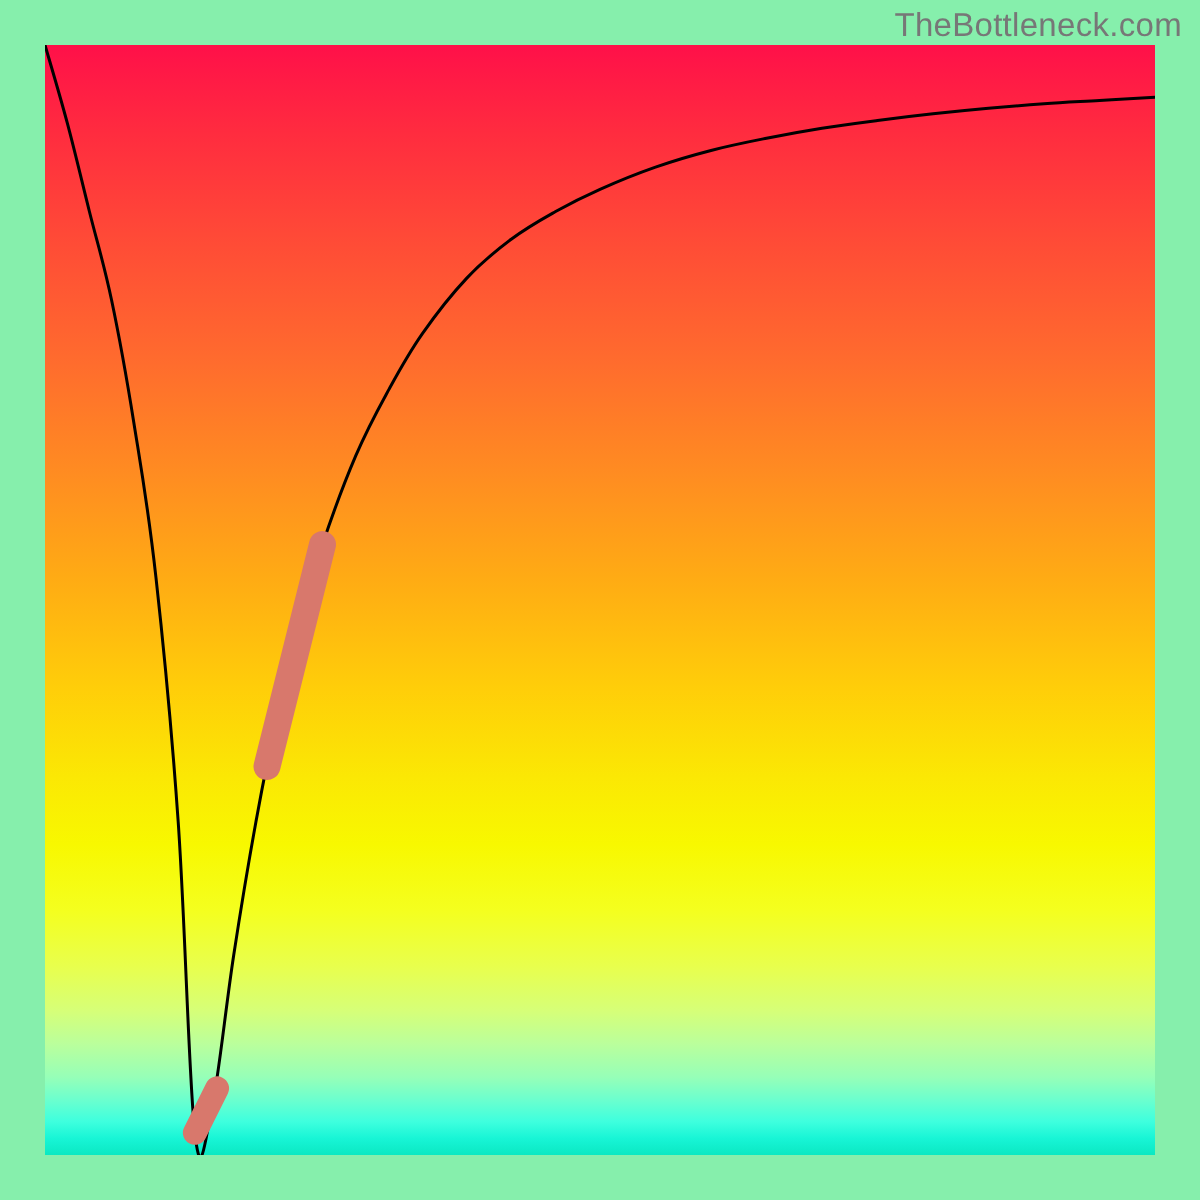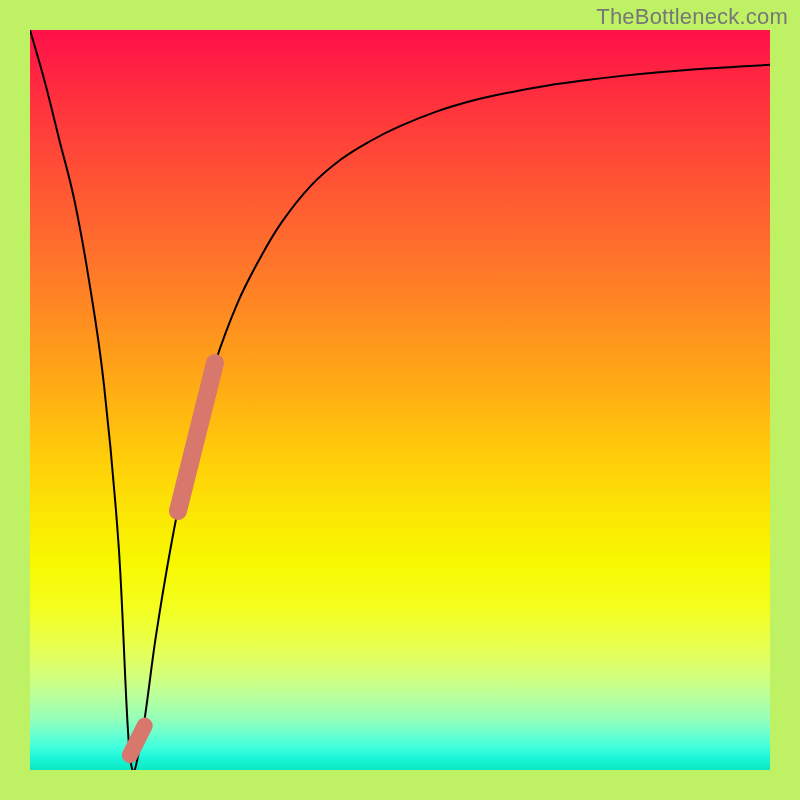--- a/index.html
+++ b/index.html
@@ -15,7 +15,7 @@
     position: relative;
     width: 800px;
     height: 800px;
-    background: #bef264;
+    background: #86efac;
   }
   .plot-area {
     position: absolute;

